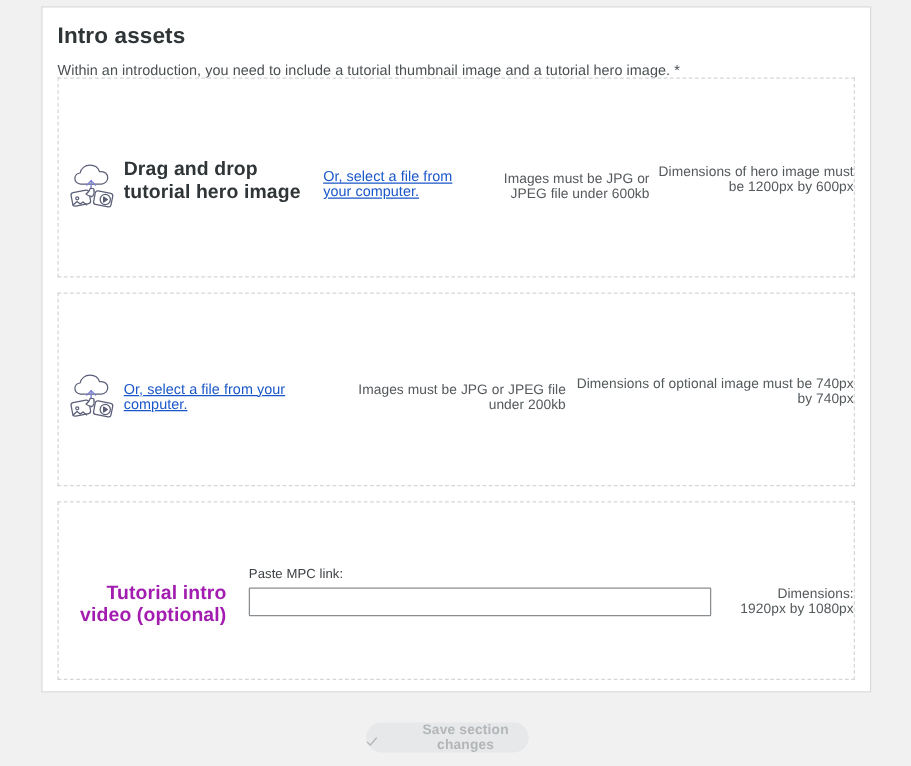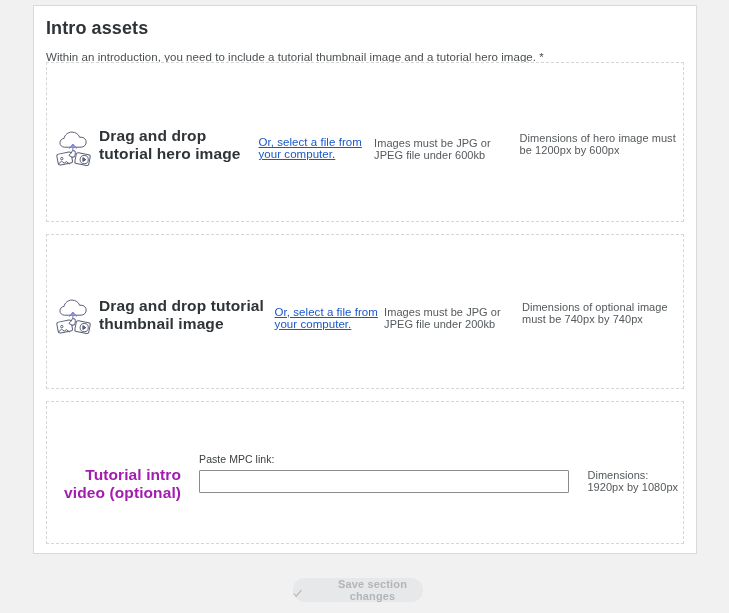--- a/index.html
+++ b/index.html
@@ -99,7 +99,7 @@
     font-size: 11px;
     color: #54595c;
     margin-top: 13px;
-    text-align: left;
+    text-align: right;
     letter-spacing: .05px;
   }
   .dz-note.second { margin-top: 3px; }

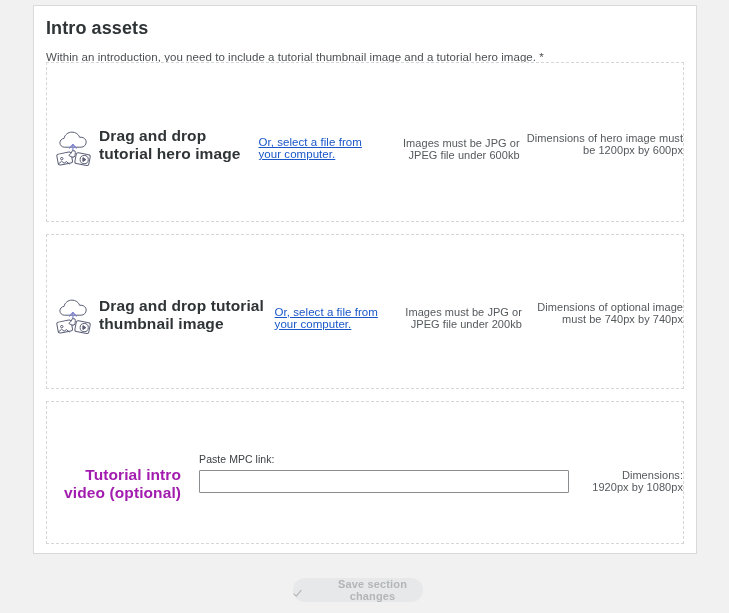--- a/index.html
+++ b/index.html
@@ -228,7 +228,6 @@
             <path d="M25.3 21.6c-.6 1.9-1.9 3.7-3.5 4.7 1.5 1.3 3.5 1.9 5.4 1.7 1.1-1.8 1.4-4 .8-6.0l-2.7-.4z" fill="#ffffff" stroke="#5b5f77" stroke-width="1" stroke-linejoin="round"></path>
           </svg>
         </span>
-        <div class="dz-heading">Drag and drop tutorial thumbnail image</div>
         <a class="dz-link">Or, select a file from your computer.</a>
         <div class="dz-note">Images must be JPG or JPEG file under 200kb</div>
         <div class="dz-note second">Dimensions of optional image must be 740px by 740px</div>

